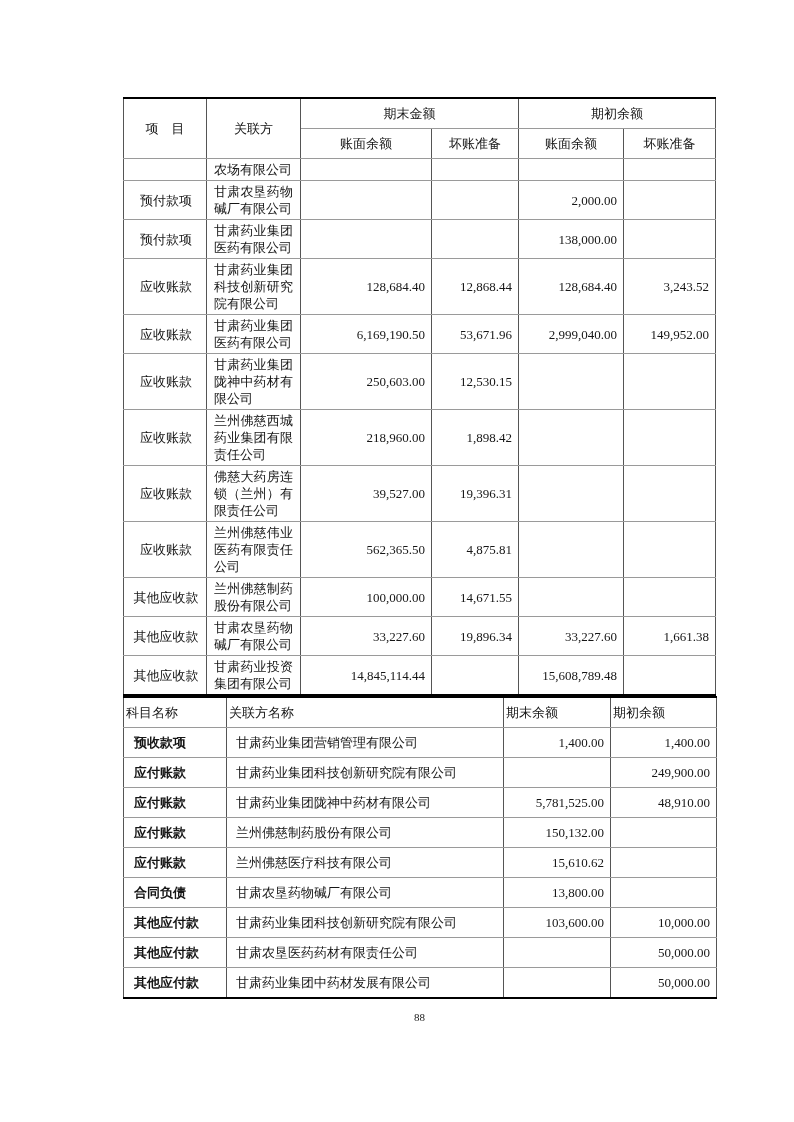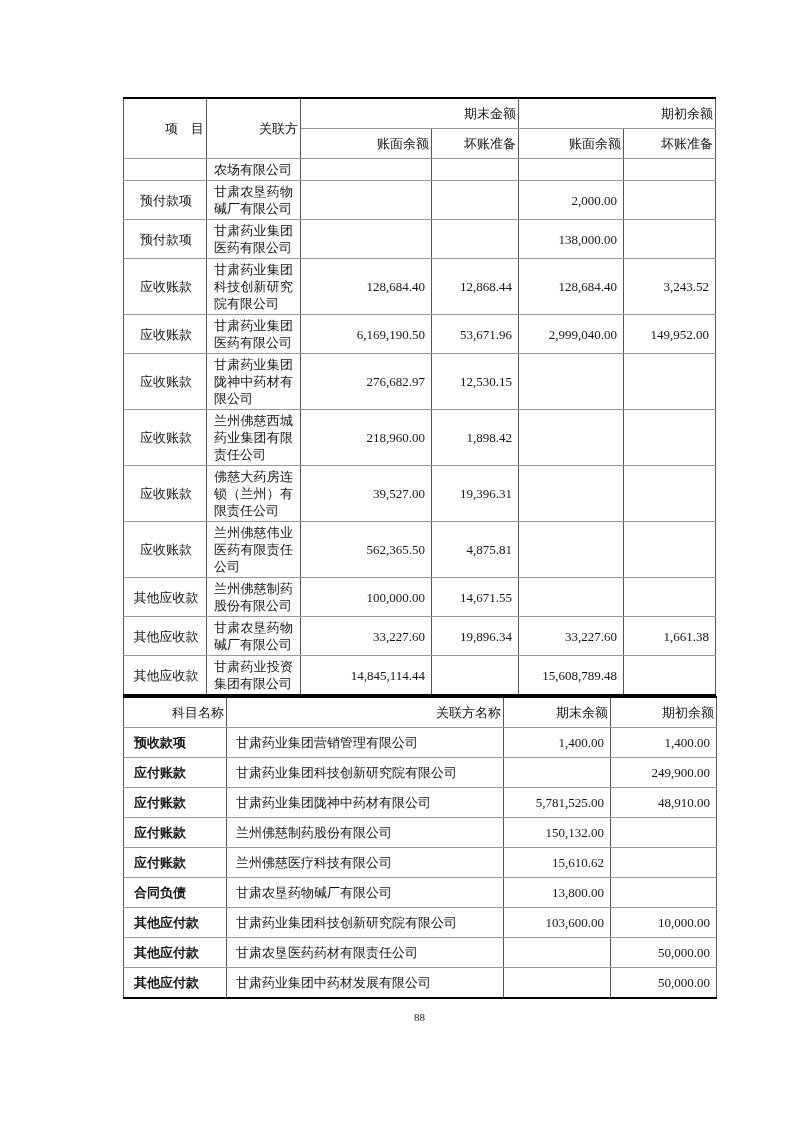--- a/index.html
+++ b/index.html
@@ -18,7 +18,7 @@
     font-weight:normal;vertical-align:middle;
     line-height:17px;overflow:hidden;
   }
-  .t1 th{padding:6px 2px;text-align:right;}
+  .t1 th{padding:6px 2px;text-align:center;}
   .t1 td{padding:2px 6px;}
   .t2 th{padding:6px 2px;text-align:right;margin-top:8px;}
   .t2 td{padding:6px 6px;}

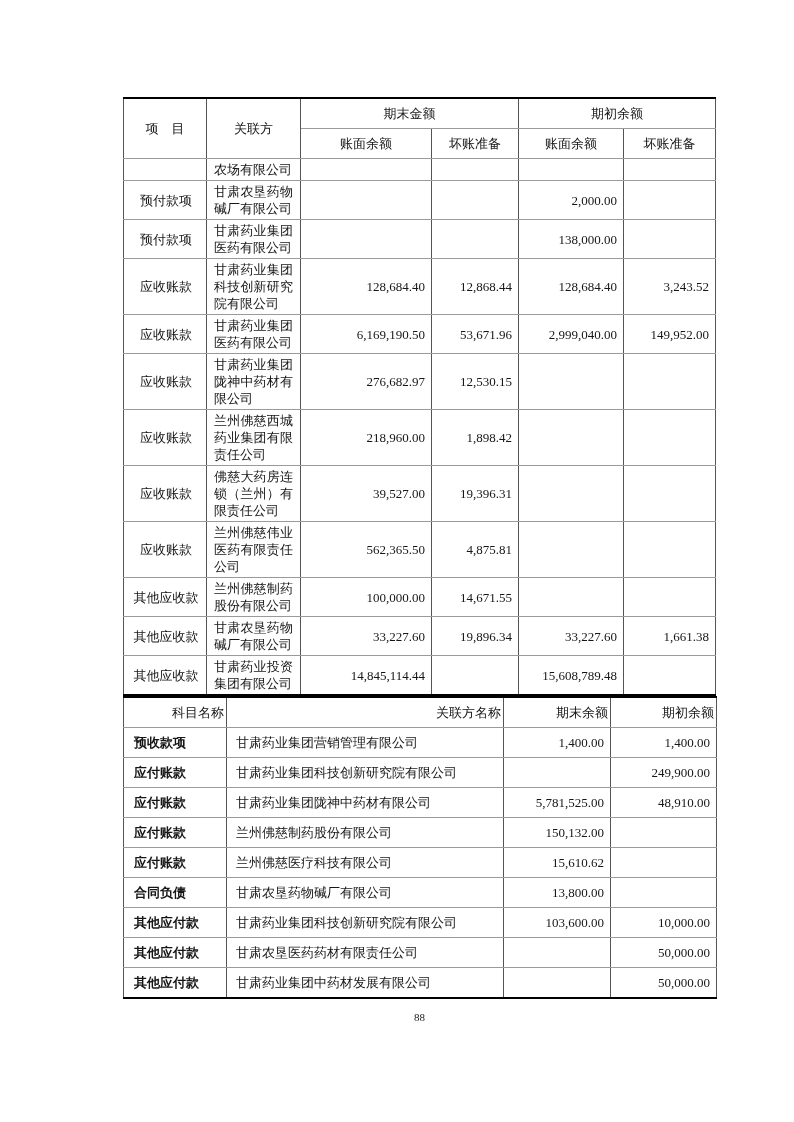--- a/index.html
+++ b/index.html
@@ -109,7 +109,7 @@
           <tr>
             <td class="c-item">应收账款</td>
             <td class="c-party">甘肃药业集团陇神中药材有限公司</td>
-            <td class="c-num">276,682.97</td>
+            <td class="c-num">250,603.00</td>
             <td class="c-num">12,530.15</td>
             <td class="c-num"></td>
             <td class="c-num"></td>

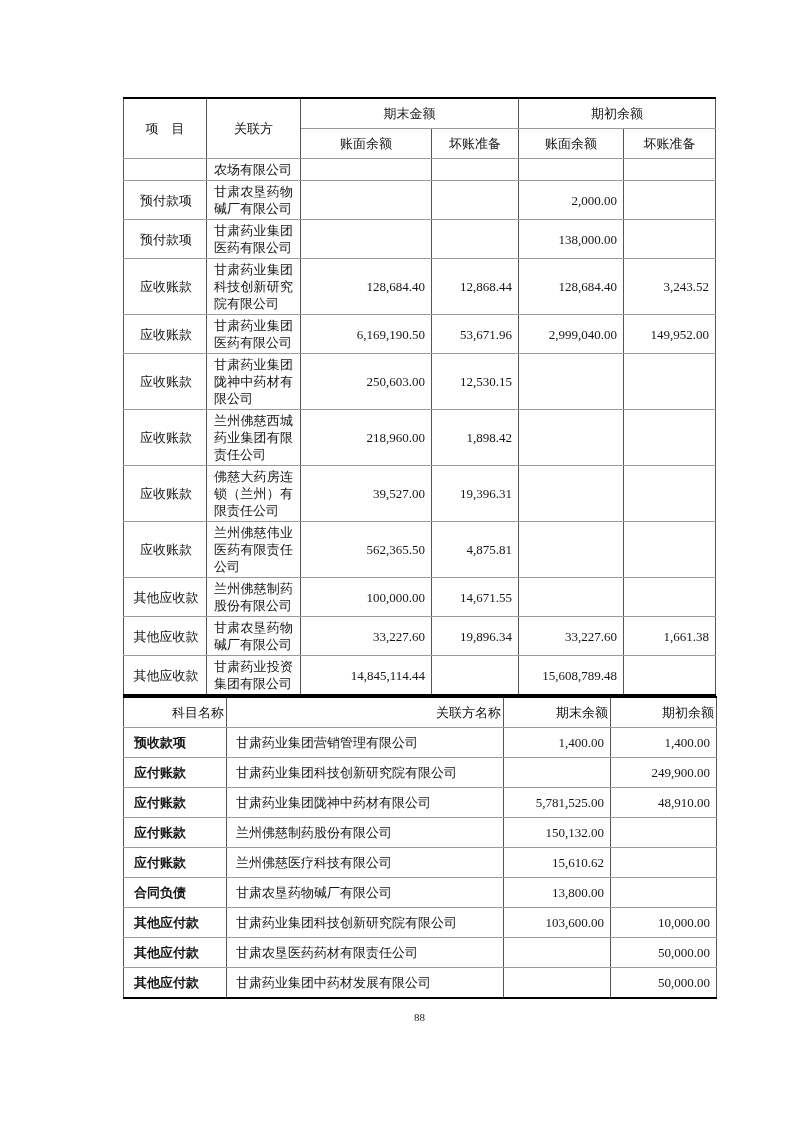--- a/index.html
+++ b/index.html
@@ -20,7 +20,7 @@
   }
   .t1 th{padding:6px 2px;text-align:center;}
   .t1 td{padding:2px 6px;}
-  .t2 th{padding:6px 2px;text-align:right;margin-top:8px;}
+  .t2 th{padding:6px 2px;text-align:left;margin-top:8px;}
   .t2 td{padding:6px 6px;}
   .c-item{text-align:center;padding-left:8px !important;}
   .c-party{text-align:justify;text-justify:inter-ideograph;padding-left:7px !important;padding-right:7px !important;}

